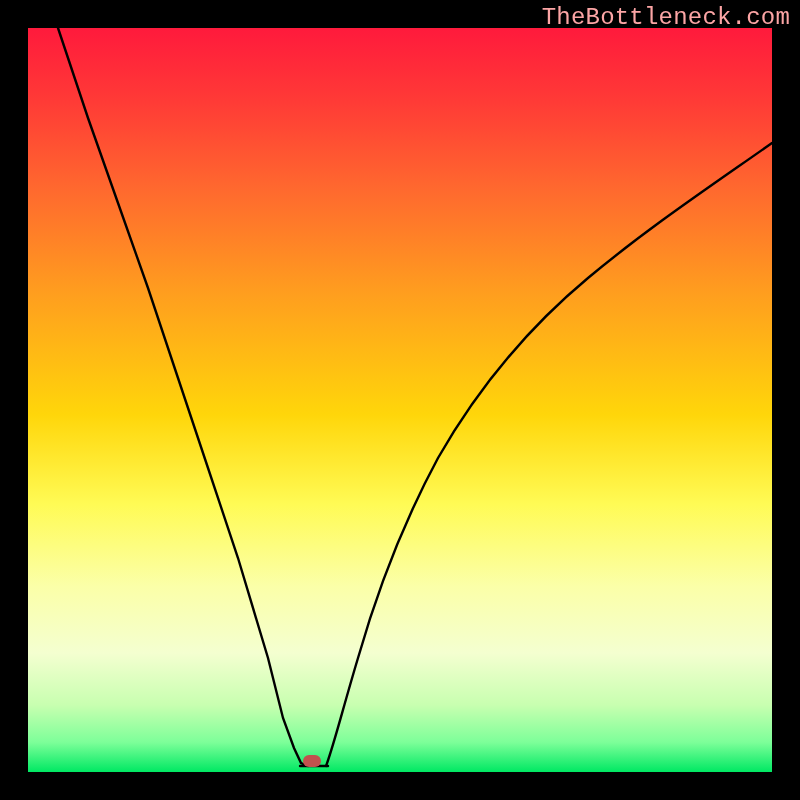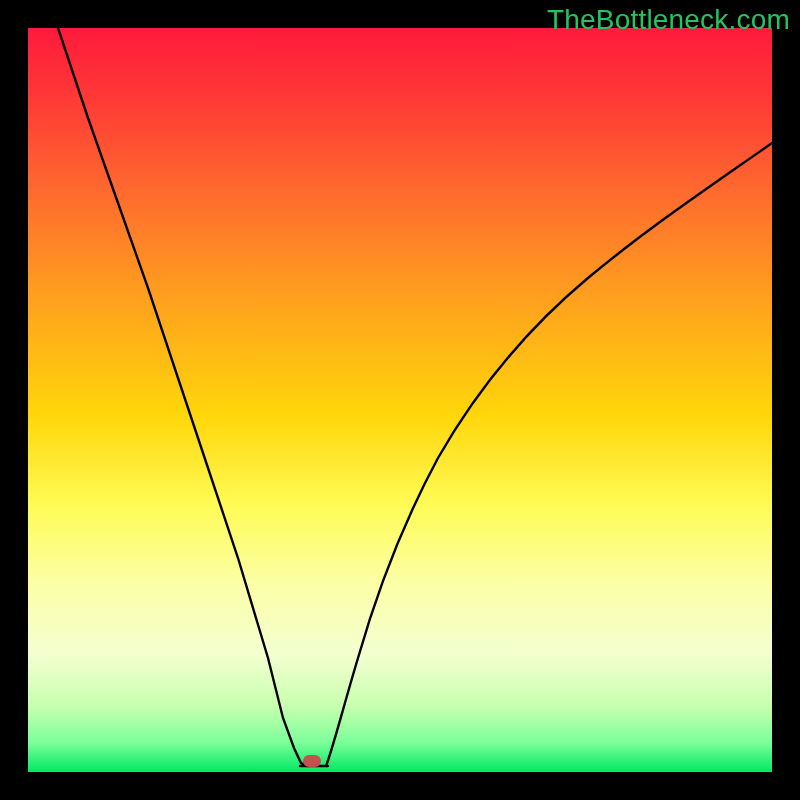--- a/index.html
+++ b/index.html
@@ -34,11 +34,12 @@
     position: absolute;
     top: 4px;
     right: 10px;
-    color: #22c55e;
-    font-size: 28px;
+    color: #fca5a5;
+    font-size: 24px;
     font-weight: 400;
     letter-spacing: 0.2px;
     z-index: 5;
+    font-family: Liberation Mono, monospace;
   }
   svg.curve {
     position: absolute;

